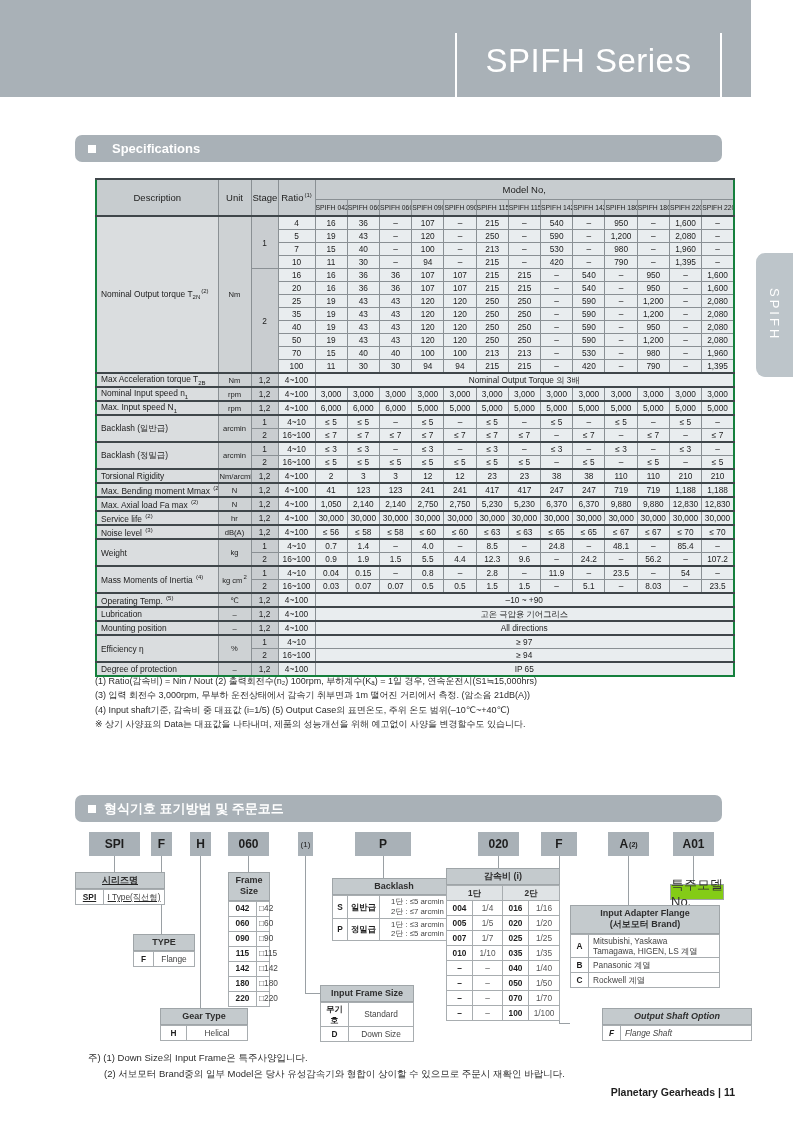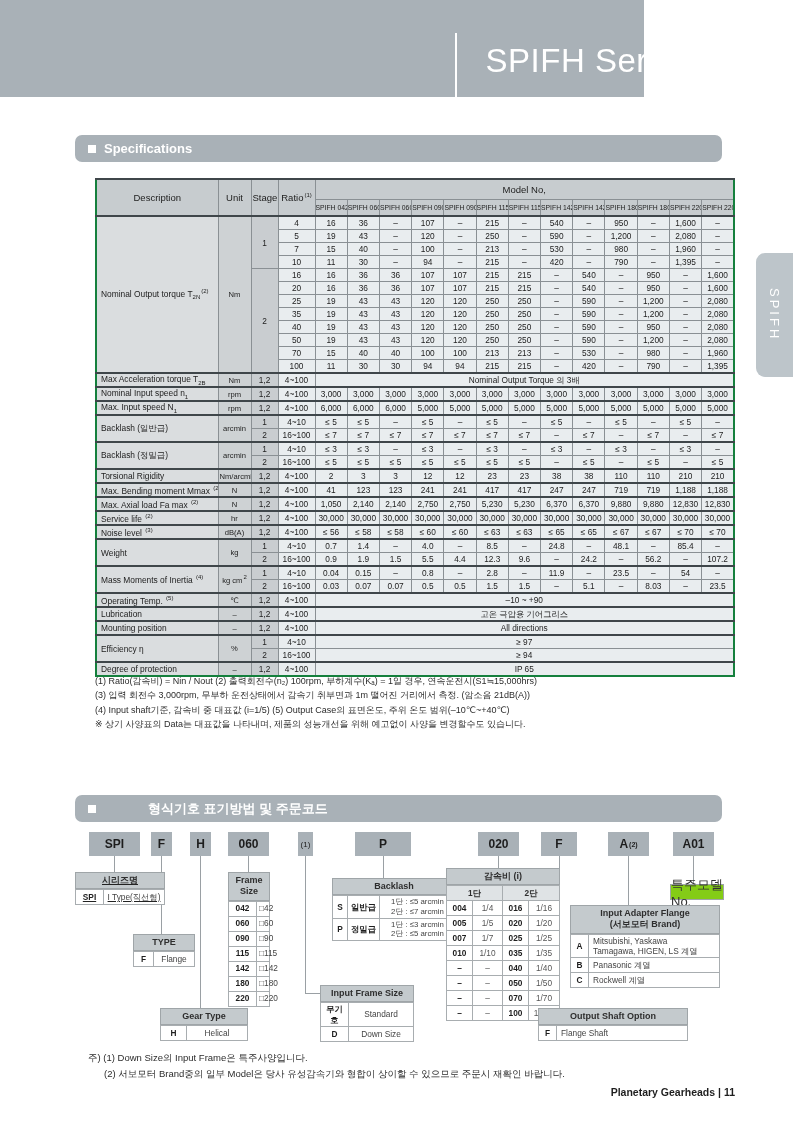--- a/index.html
+++ b/index.html
@@ -7,7 +7,7 @@
         font-family:"Liberation Sans","DejaVu Sans",sans-serif;color:#222;}
 
   
-  .banner{position:absolute;left:0;top:0;width:644px;height:97px;background:#a9b1b7;}
+  .banner{position:absolute;left:0;top:0;width:751px;height:97px;background:#a9b1b7;}
   .banner .vline{position:absolute;top:33px;width:2px;height:64px;background:#fff;}
   .vline-l{left:455px;} .vline-r{left:720px;}
   .banner-title{position:absolute;left:457px;top:42px;width:263px;text-align:center;

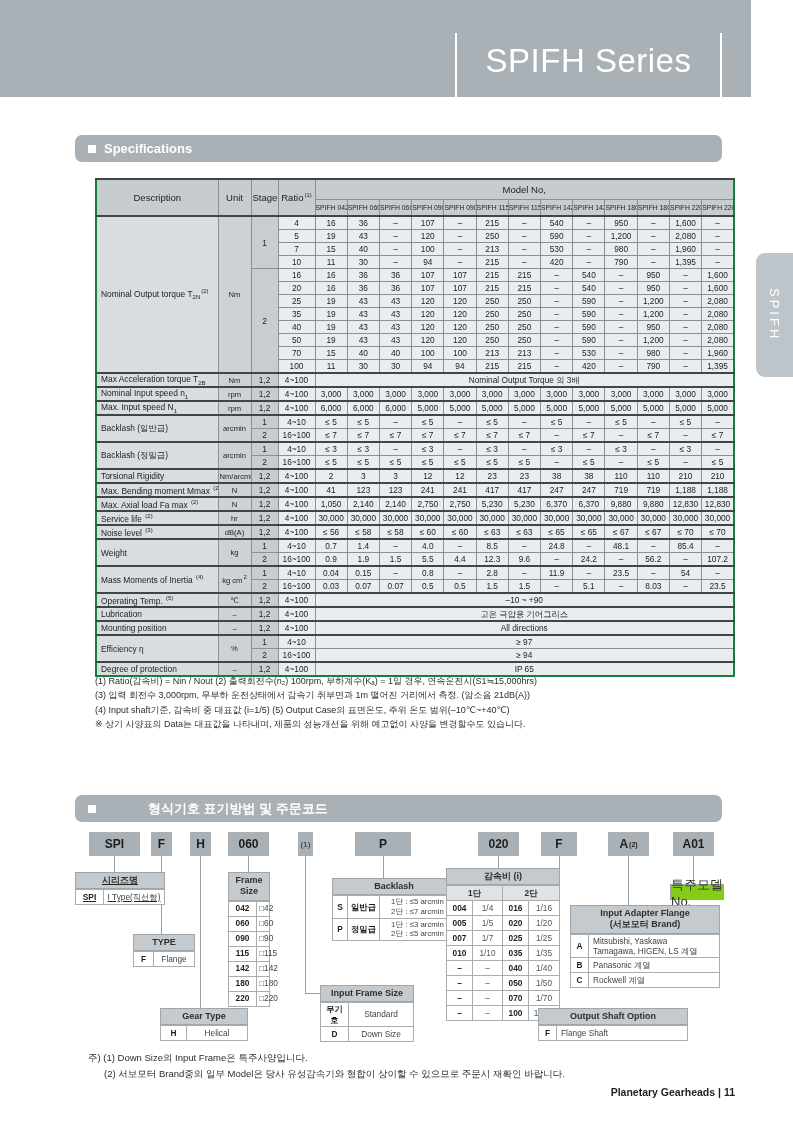--- a/index.html
+++ b/index.html
@@ -21,7 +21,7 @@
   
   .section-bar{position:absolute;left:75px;width:647px;height:27px;background:#a9b1b7;
         border-radius:7px;display:flex;align-items:center;color:#fff;}
-  .bar-spec{top:135px;} .bar-code{top:795px;gap:44px;}
+  .bar-spec{top:135px;gap:8px;} .bar-code{top:795px;gap:44px;}
   .bar-bullet{display:inline-block;width:8px;height:8px;background:#fff;margin:0 8px 0 13px;}
   .bar-label{font-size:13px;font-weight:700;}
 

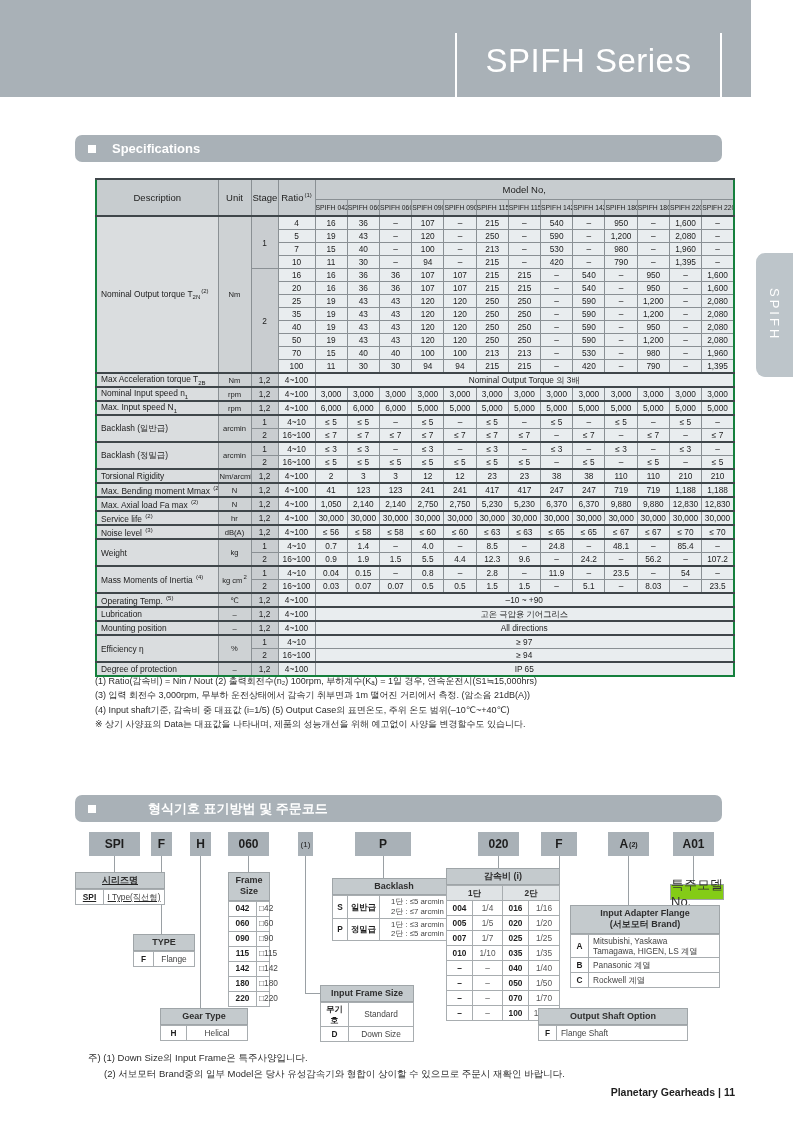--- a/index.html
+++ b/index.html
@@ -21,7 +21,7 @@
   
   .section-bar{position:absolute;left:75px;width:647px;height:27px;background:#a9b1b7;
         border-radius:7px;display:flex;align-items:center;color:#fff;}
-  .bar-spec{top:135px;gap:8px;} .bar-code{top:795px;gap:44px;}
+  .bar-spec{top:135px;gap:8px;} .bar-code{top:795px;}
   .bar-bullet{display:inline-block;width:8px;height:8px;background:#fff;margin:0 8px 0 13px;}
   .bar-label{font-size:13px;font-weight:700;}
 

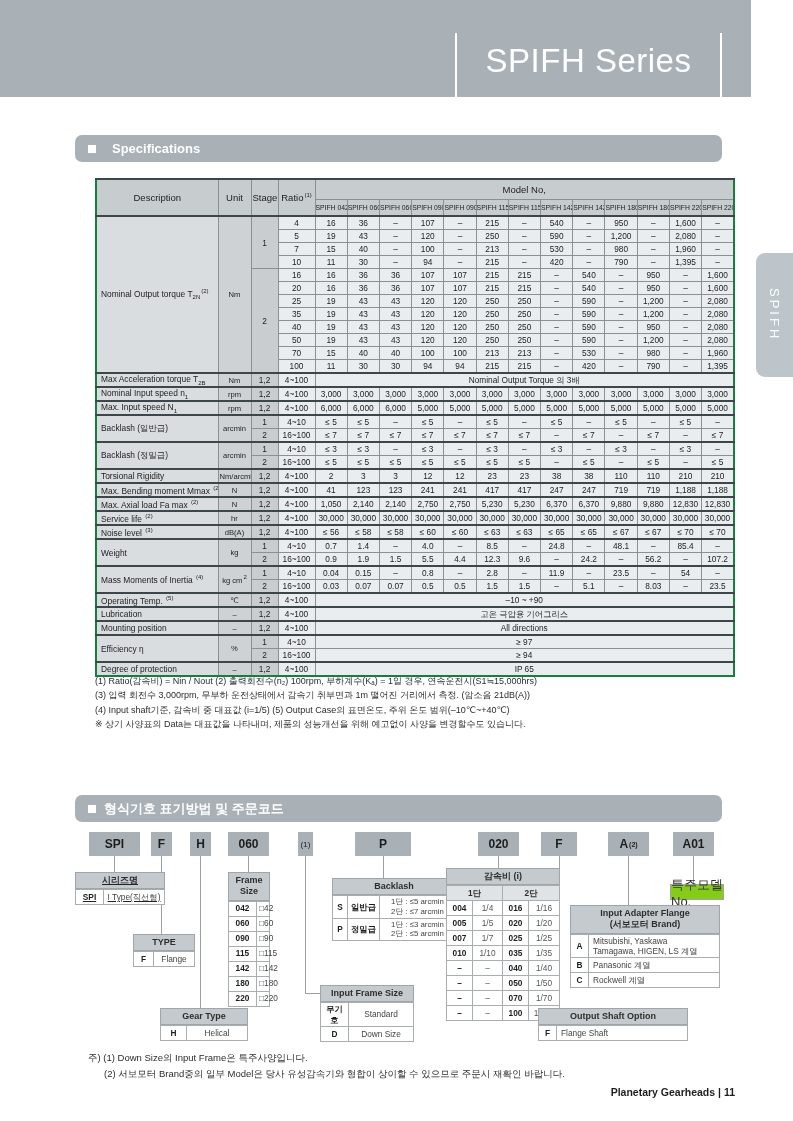--- a/index.html
+++ b/index.html
@@ -934,7 +934,7 @@
       </table>
   </div>
 
-  <div class="ot-wrap" style="left:538px;top:1008px;width:150px;">
+  <div class="ot-wrap" style="left:602px;top:1008px;width:150px;font-style:italic;">
     <div class="ot-title">Output Shaft Option</div>
     <table class="ot os">
       <colgroup>

